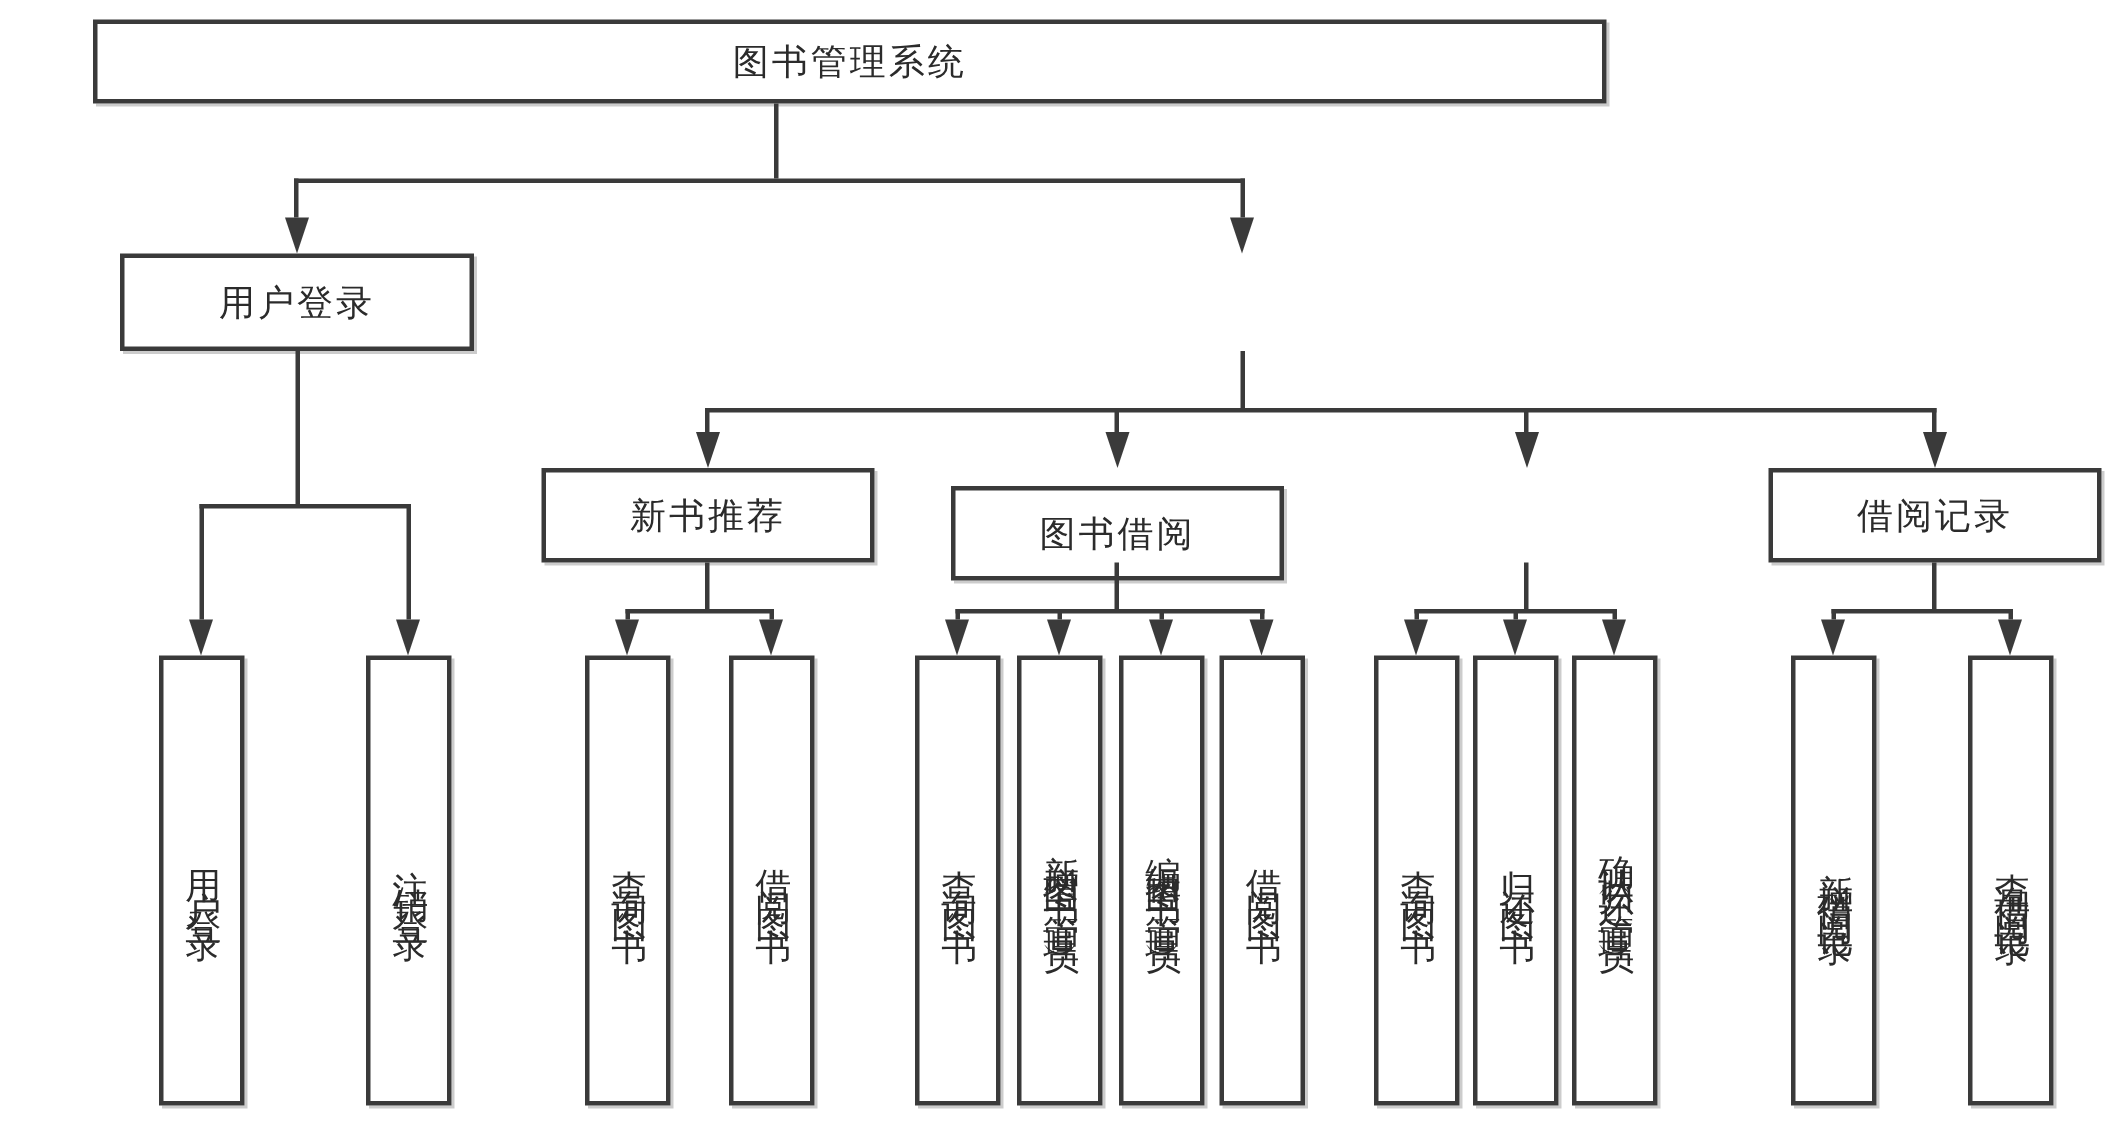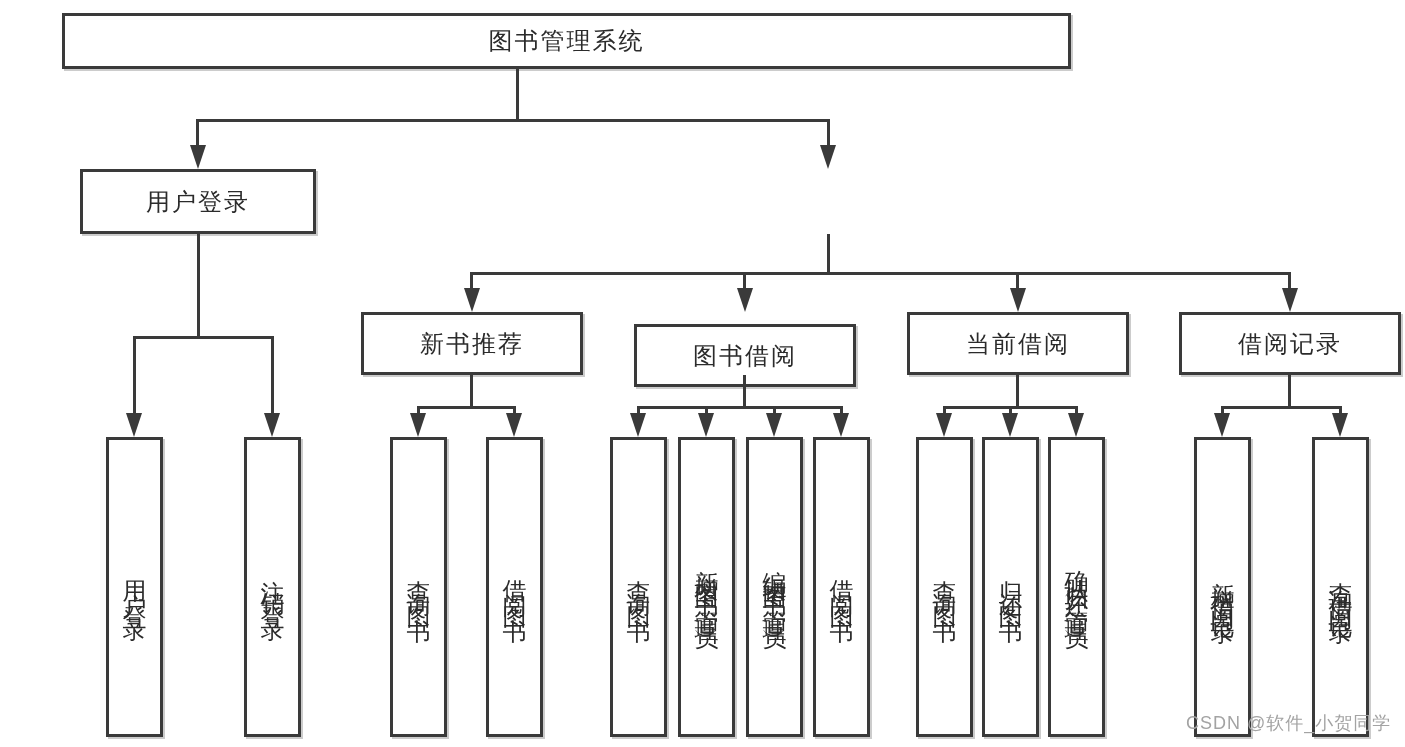--- a/index.html
+++ b/index.html
@@ -96,9 +96,6 @@
   <div class="box" style="left:634px;top:324px;width:222px;height:63px;">
     <span>图书借阅</span>
   </div>
-  <div class="box" style="left:907px;top:312px;width:222px;height:63px;">
-    <span>当前借阅</span>
-  </div>
   <div class="box" style="left:1179px;top:312px;width:222px;height:63px;">
     <span>借阅记录</span>
   </div>

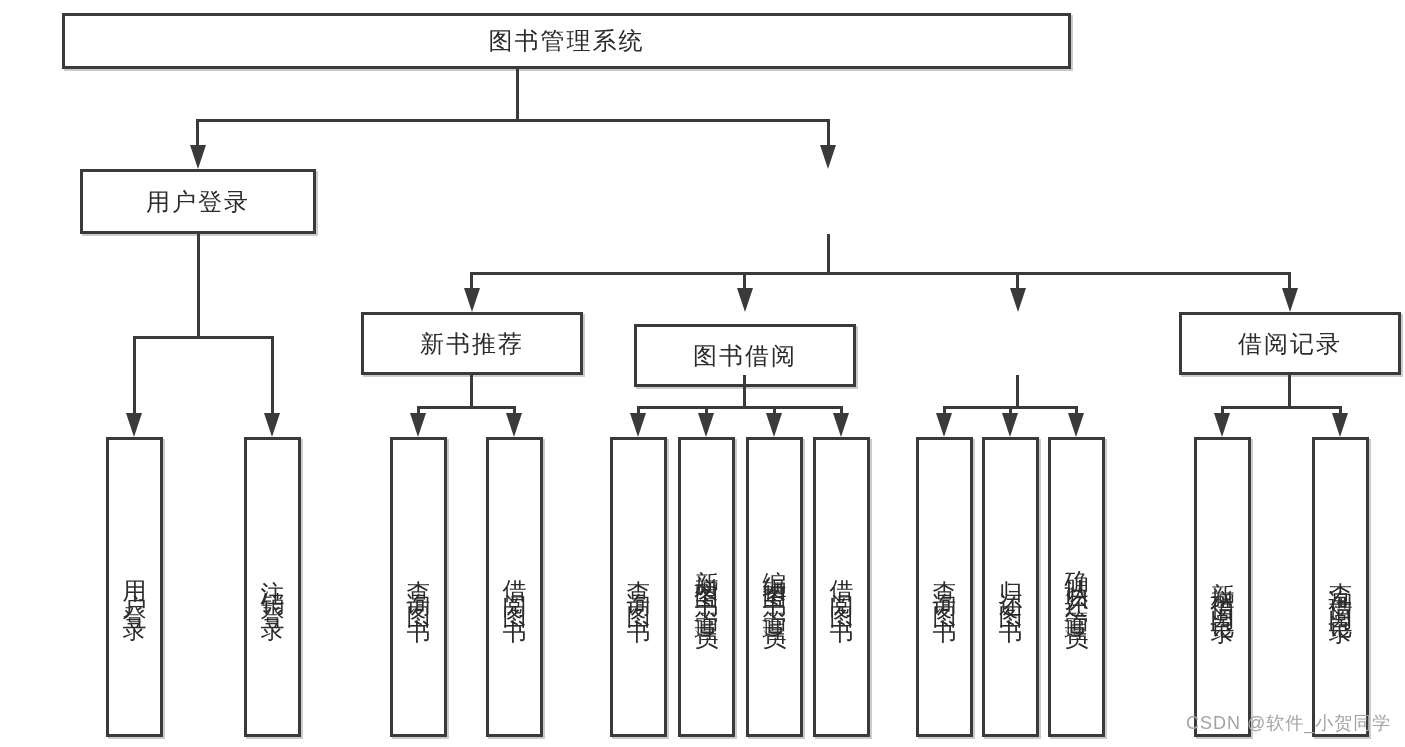--- a/index.html
+++ b/index.html
@@ -186,7 +186,6 @@
     <span class="vlabel">查询借阅记录</span>
   </div>
 
-  <div class="watermark">CSDN @软件_小贺同学</div>
 
 </div>
 

